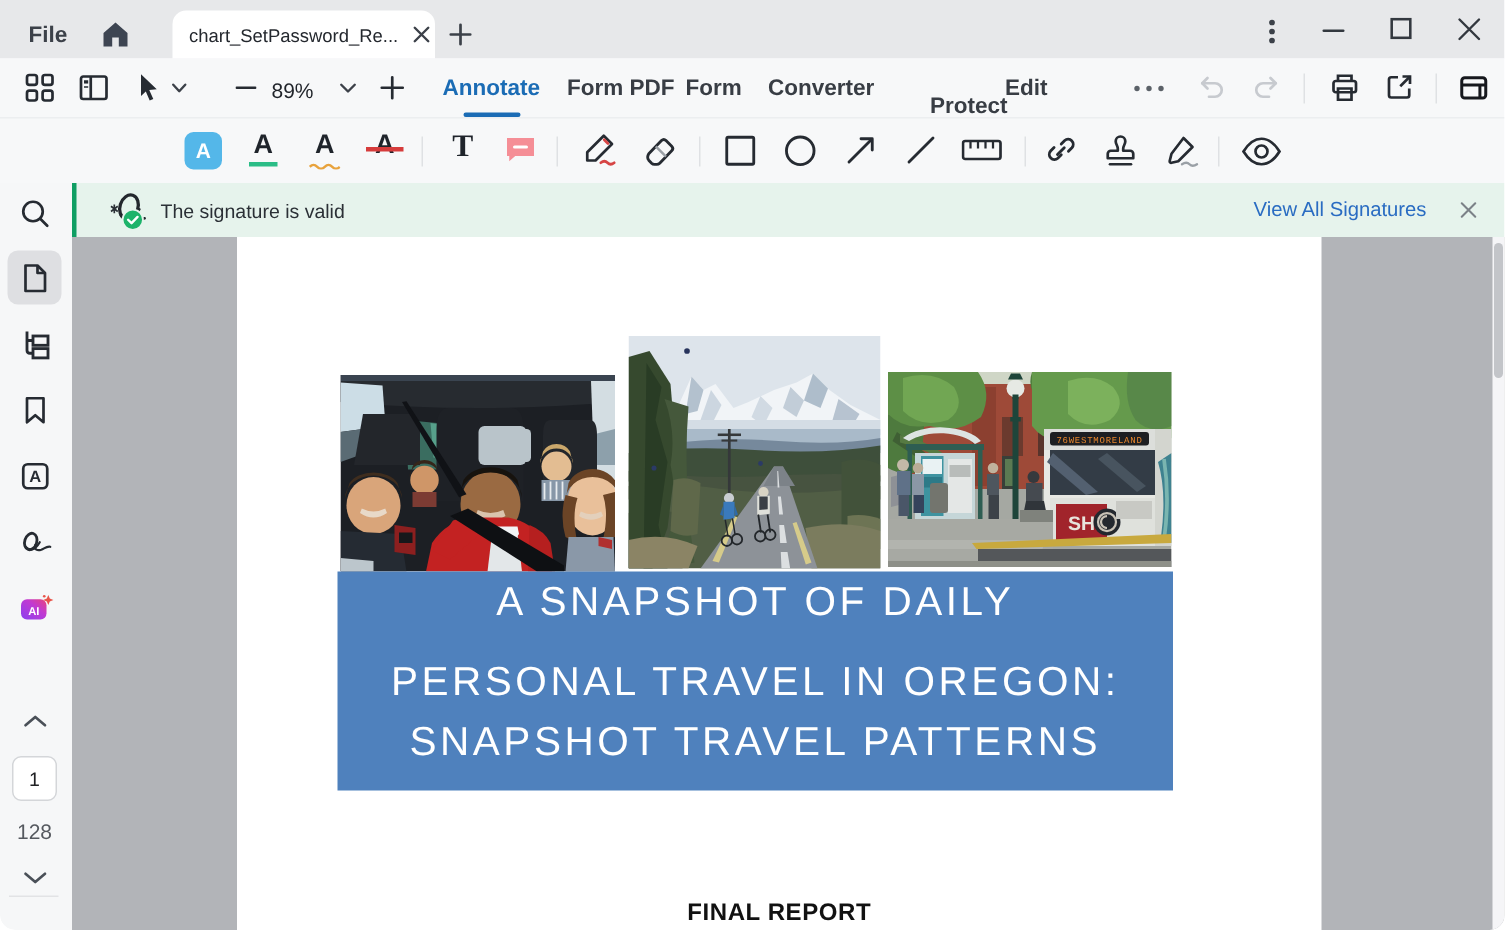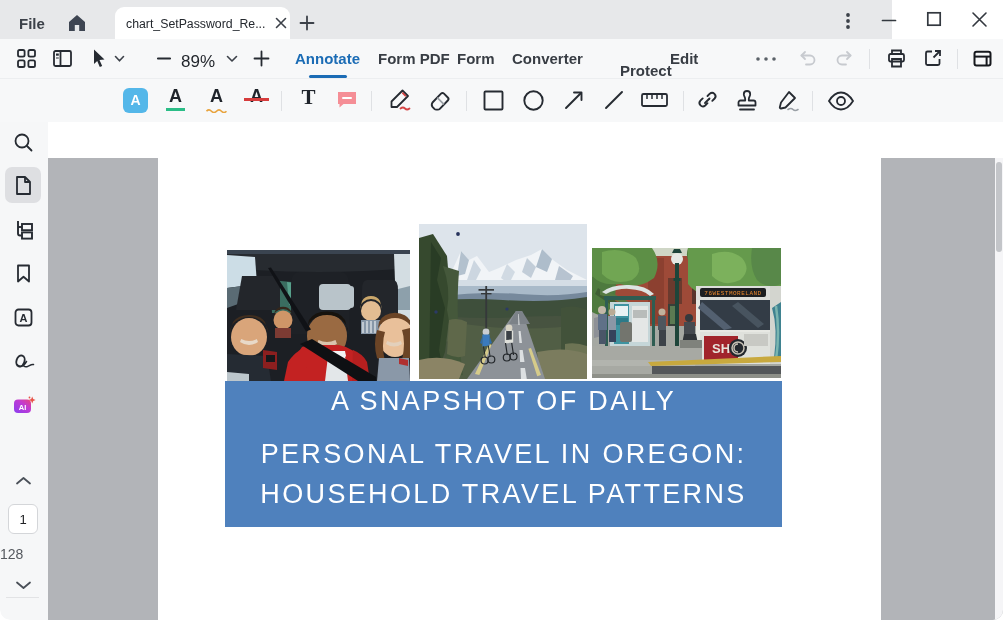--- a/index.html
+++ b/index.html
@@ -5,7 +5,7 @@
 *{margin:0;padding:0;box-sizing:border-box;}
 html,body{width:1003px;height:620px;background:#fff;font-family:"Liberation Sans",sans-serif;overflow:hidden;}
 .win{position:absolute;left:0;top:0;width:1003px;height:620px;border-radius:0 0 10px 10px;overflow:hidden;background:#fff;}
-.tabbar{position:absolute;left:0;top:0;width:892px;height:39px;background:#e7e8ea;}
+.tabbar{position:absolute;left:0;top:0;width:1003px;height:39px;background:#e7e8ea;}
 .file{position:absolute;left:19px;top:15px;font-size:15px;font-weight:bold;color:#3c4149;}
 .tab{position:absolute;left:115px;top:7px;width:175px;height:32px;background:#fff;border-radius:9px 9px 0 0;}
 .tabtitle{position:absolute;left:11px;top:10px;font-size:12.3px;color:#24282e;white-space:nowrap;}

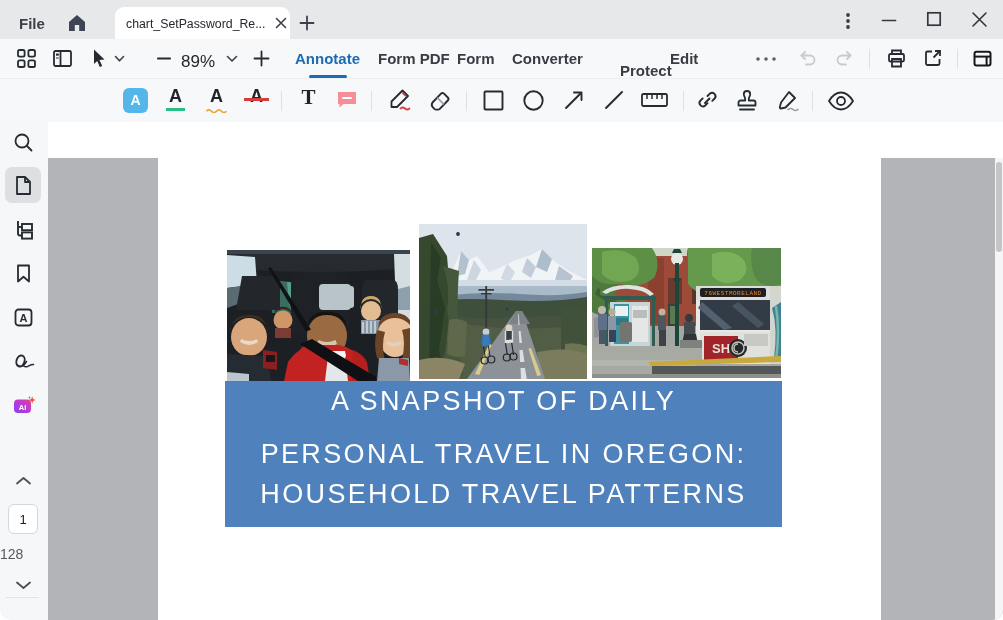--- a/index.html
+++ b/index.html
@@ -86,7 +86,7 @@
     <svg class="ic" style="left:157px;top:18px" width="14" height="3" viewBox="0 0 14 3">
         <path d="M0.8 1.5 H13.2" stroke="#262b32" stroke-width="1.8" stroke-linecap="round"></path>
       </svg>
-    <div style="position:absolute;left:181px;top:13px;font-size:17px;color:#1f2329;">89%</div>
+    <div style="position:absolute;left:181px;top:13px;font-size:14px;color:#1f2329;">89%</div>
     <svg class="ic" style="left:226px;top:16px" width="12" height="8" viewBox="0 0 12 8">
         <path d="M1.5 1.5 L6 6 L10.5 1.5" fill="none" stroke="#3c4149" stroke-width="1.6" stroke-linecap="round" stroke-linejoin="round"></path>
       </svg>

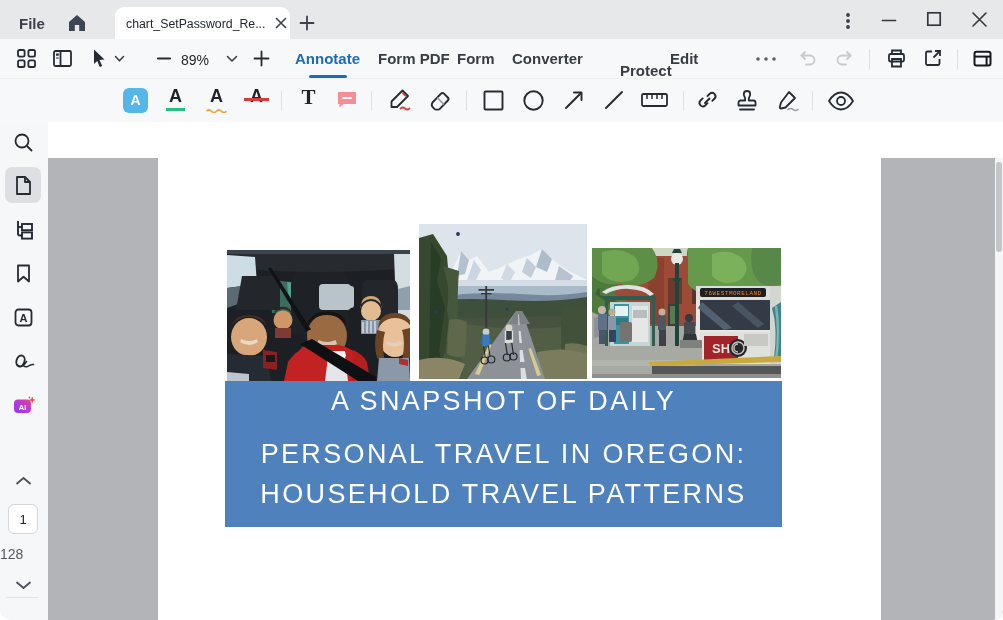--- a/index.html
+++ b/index.html
@@ -205,6 +205,20 @@
       </svg>
   </div>
 
+  <div class="notif">
+    <svg class="ic" style="left:16px;top:5px" width="32" height="28" viewBox="0 0 32 28">
+      <path d="M7 10.5 l4.5 3.5 M7 14 l4.5 -3.5 M9.2 9.3 l0 5.8" stroke="#2b3036" stroke-width="1.1"></path>
+      <ellipse cx="19" cy="11" rx="6" ry="8.2" fill="none" stroke="#23272d" stroke-width="2.2" transform="rotate(18 19 11)"></ellipse>
+      <path d="M13.5 16.5 c3 3.5 8 4 12.5 -4 M24 14.5 c-1 4 2 5 5.5 4" fill="none" stroke="#23272d" stroke-width="1.6" stroke-linecap="round"></path>
+      <circle cx="21.5" cy="19.5" r="6.8" fill="#1db36a" stroke="#e6f3ec" stroke-width="1.2"></circle>
+      <path d="M18.4 19.5 L20.7 21.8 L24.7 17.6" fill="none" stroke="#fff" stroke-width="1.6" stroke-linecap="round" stroke-linejoin="round"></path>
+      </svg>
+    <div class="notiftext">The signature is valid</div>
+    <div class="viewall">View All Signatures</div>
+    <svg class="ic" style="right:18px;top:12px" width="12" height="12" viewBox="0 0 12 12">
+        <path d="M1.5 1.5 L10.5 10.5 M10.5 1.5 L1.5 10.5" stroke="#7b8187" stroke-width="1.4" stroke-linecap="round"></path>
+      </svg>
+  </div>
 
   <div class="sidebar">
     <svg class="ic" style="left:13px;top:10px" width="21" height="21" viewBox="0 0 21 21">

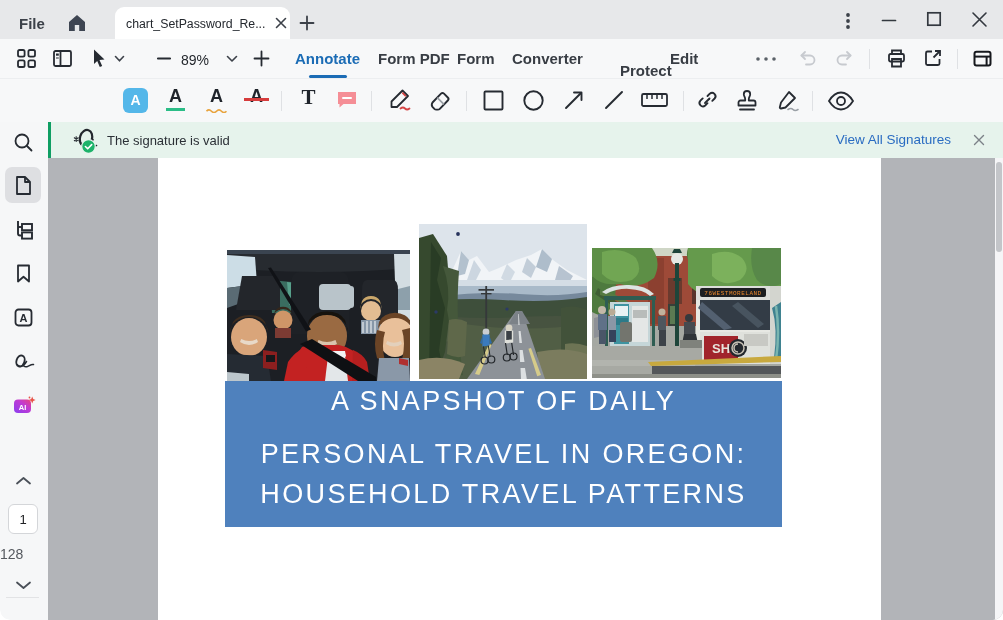--- a/index.html
+++ b/index.html
@@ -443,7 +443,7 @@
       <div class="banner">
         <div>A SNAPSHOT OF DAILY</div>
         <div style="padding-top:13px;">PERSONAL TRAVEL IN OREGON:</div>
-        <div>HOUSEHOLD TRAVEL PATTERNS</div>
+        <div>SNAPSHOT TRAVEL PATTERNS</div>
       </div>
     </div>
     <div class="track">

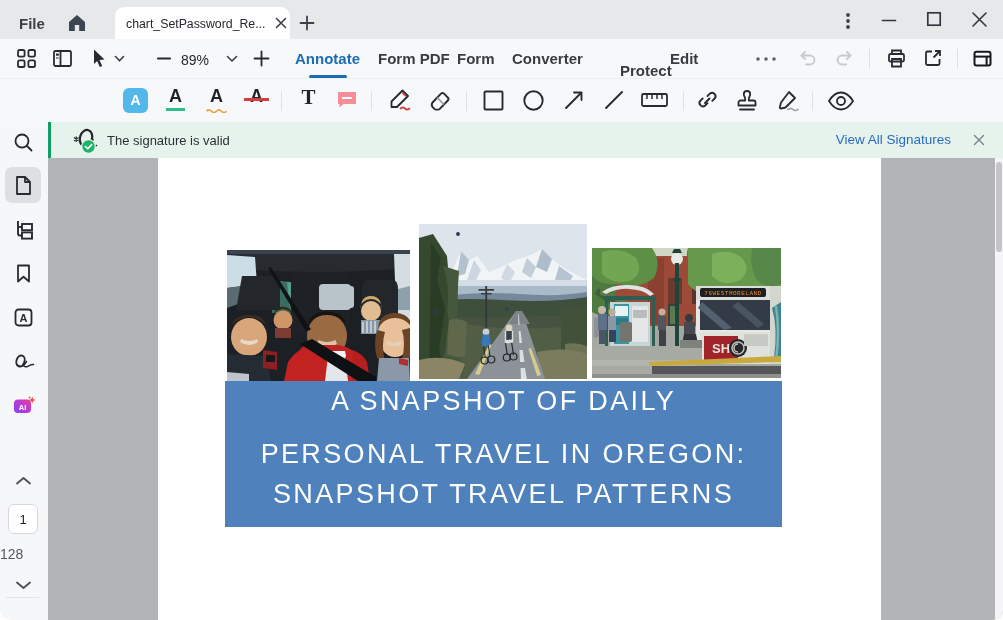--- a/index.html
+++ b/index.html
@@ -266,7 +266,7 @@
         <path d="M2 7.5 L8.5 2 L15 7.5" fill="none" stroke="#4a5058" stroke-width="1.8" stroke-linecap="round" stroke-linejoin="round"></path>
       </svg>
     <div class="ic" style="left:8px;top:382px;width:30px;height:30px;background:#fff;border:1px solid #d4d6d9;border-radius:6px;font-size:13px;color:#202124;text-align:center;line-height:30px;">1</div>
-    <div class="ic" style="left:0px;top:424px;width:46px;text-align:left;font-size:14px;color:#55595f;">128</div>
+    <div class="ic" style="left:0px;top:424px;width:46px;text-align:center;font-size:14px;color:#55595f;">128</div>
     <svg class="ic" style="left:15px;top:458px" width="17" height="10" viewBox="0 0 17 10">
         <path d="M2 2.5 L8.5 8 L15 2.5" fill="none" stroke="#4a5058" stroke-width="1.8" stroke-linecap="round" stroke-linejoin="round"></path>
       </svg>

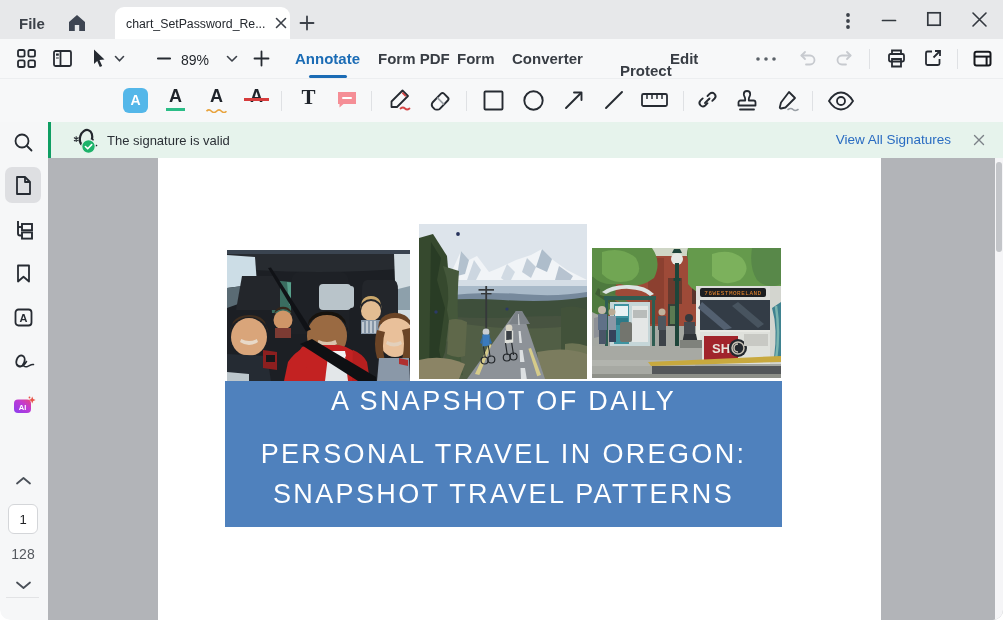--- a/index.html
+++ b/index.html
@@ -445,6 +445,7 @@
         <div style="padding-top:13px;">PERSONAL TRAVEL IN OREGON:</div>
         <div>SNAPSHOT TRAVEL PATTERNS</div>
       </div>
+      <div class="finalreport">FINAL REPORT</div>
     </div>
     <div class="track">
         <div class="thumb"></div>

